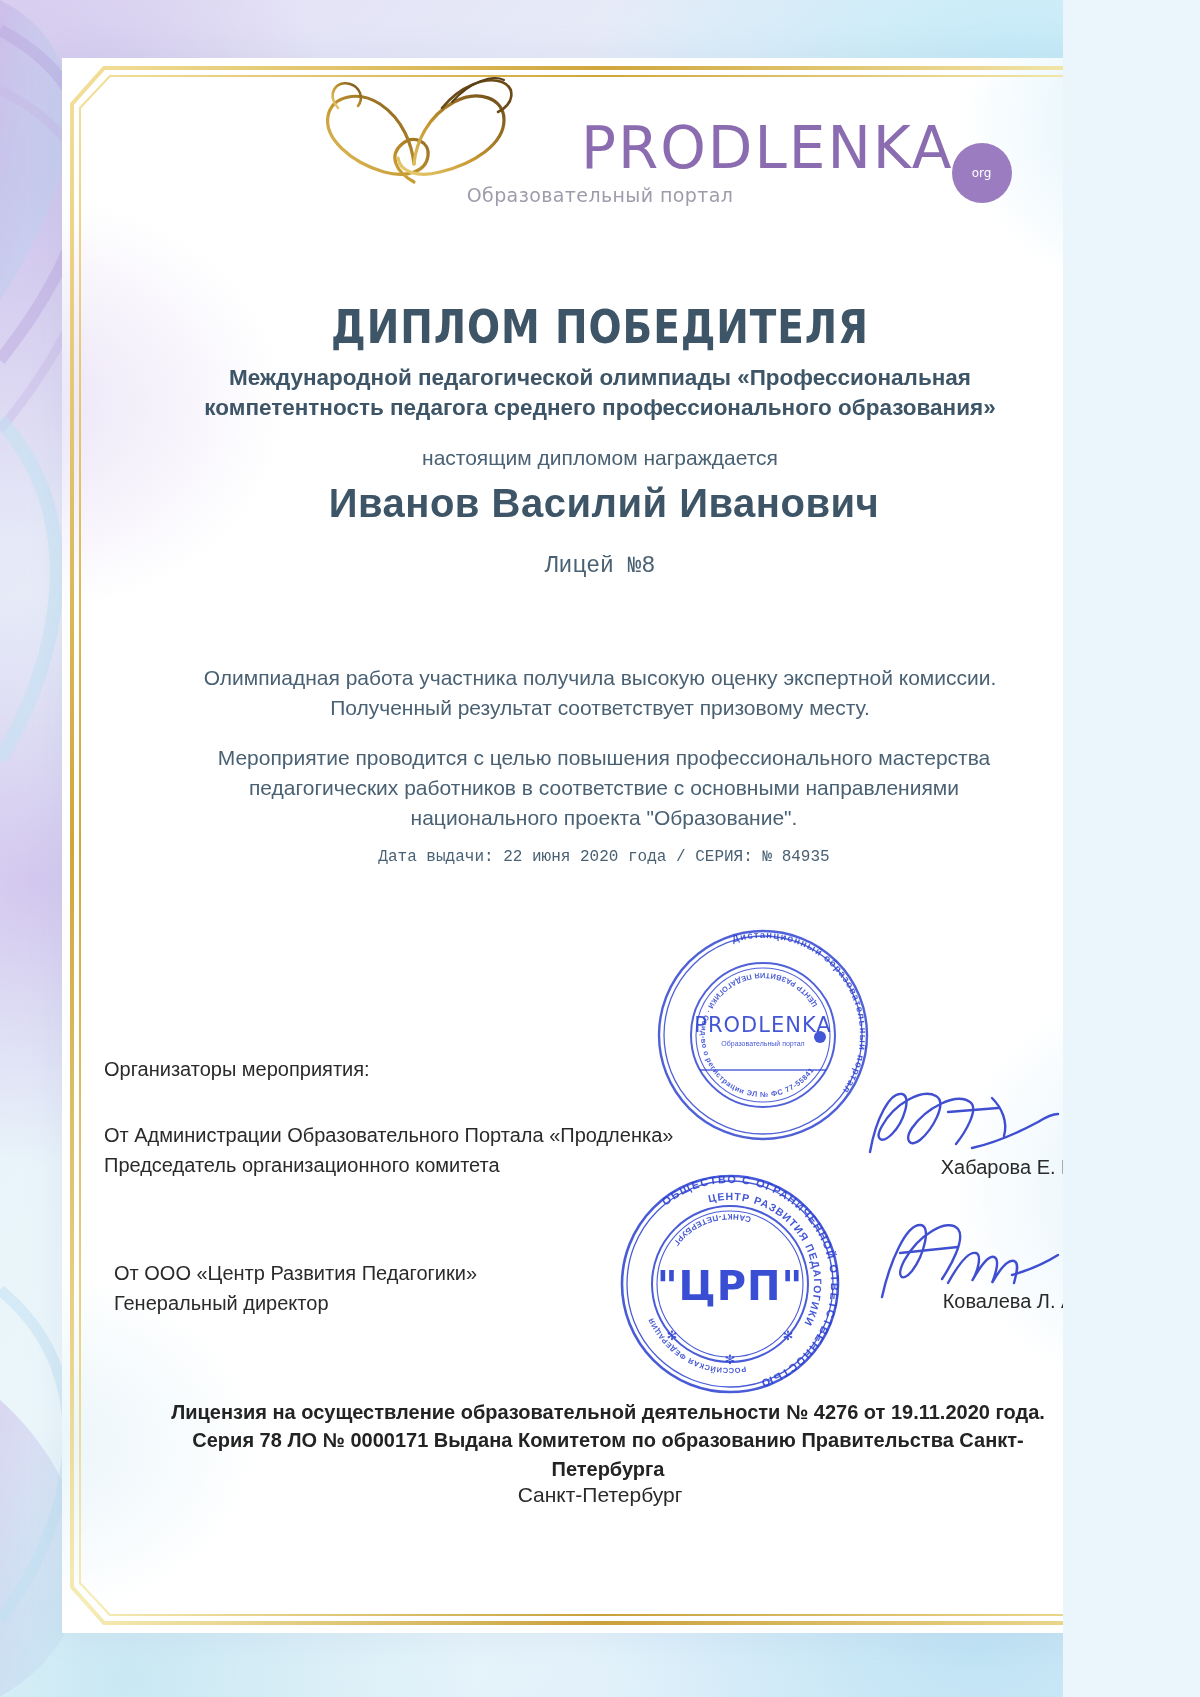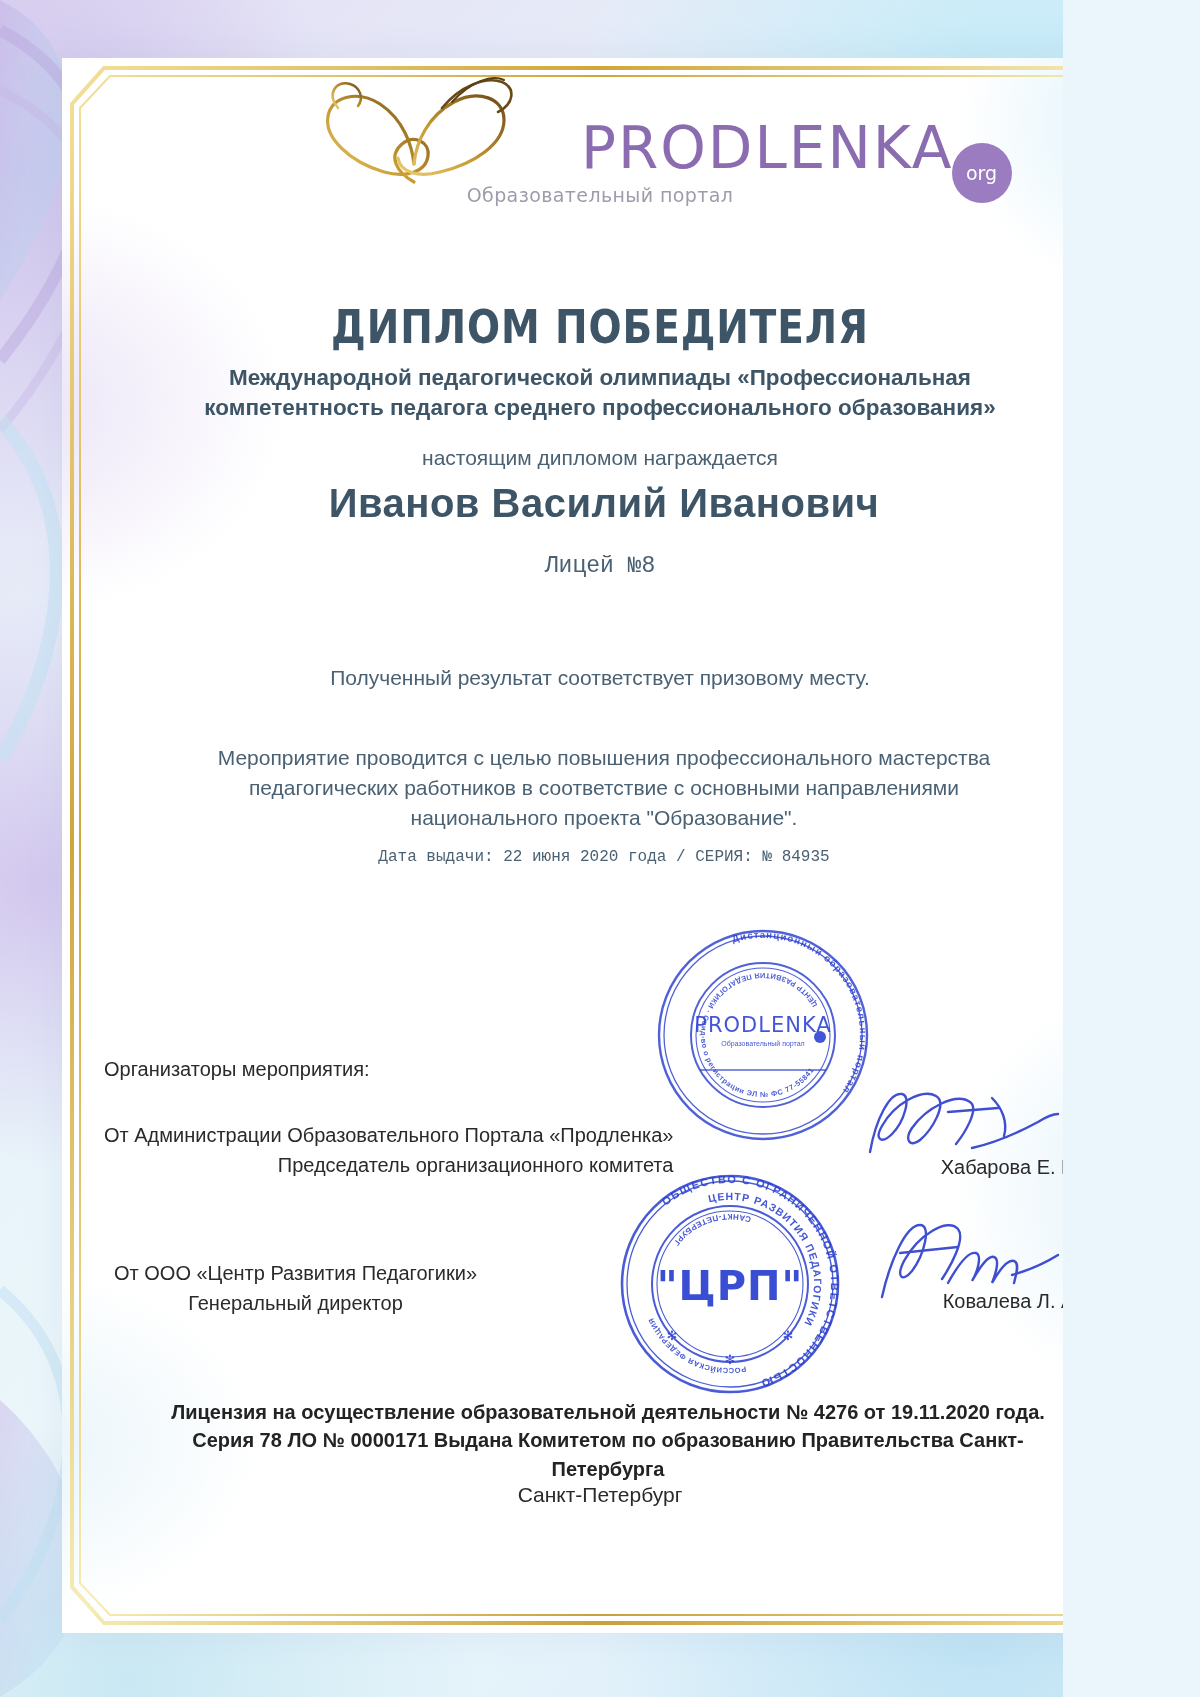--- a/index.html
+++ b/index.html
@@ -51,7 +51,7 @@
   .org-badge{
     position:absolute;right:-58px;bottom:-26px;
     width:60px;height:60px;border-radius:50%;background:#9b7cc0;
-    color:#fff;font-size:19px;line-height:60px;
+    color:#fff;font-size:12px;line-height:60px;
     font-family:"DejaVu Sans","Liberation Sans",sans-serif;
   }
   .logo-sub{

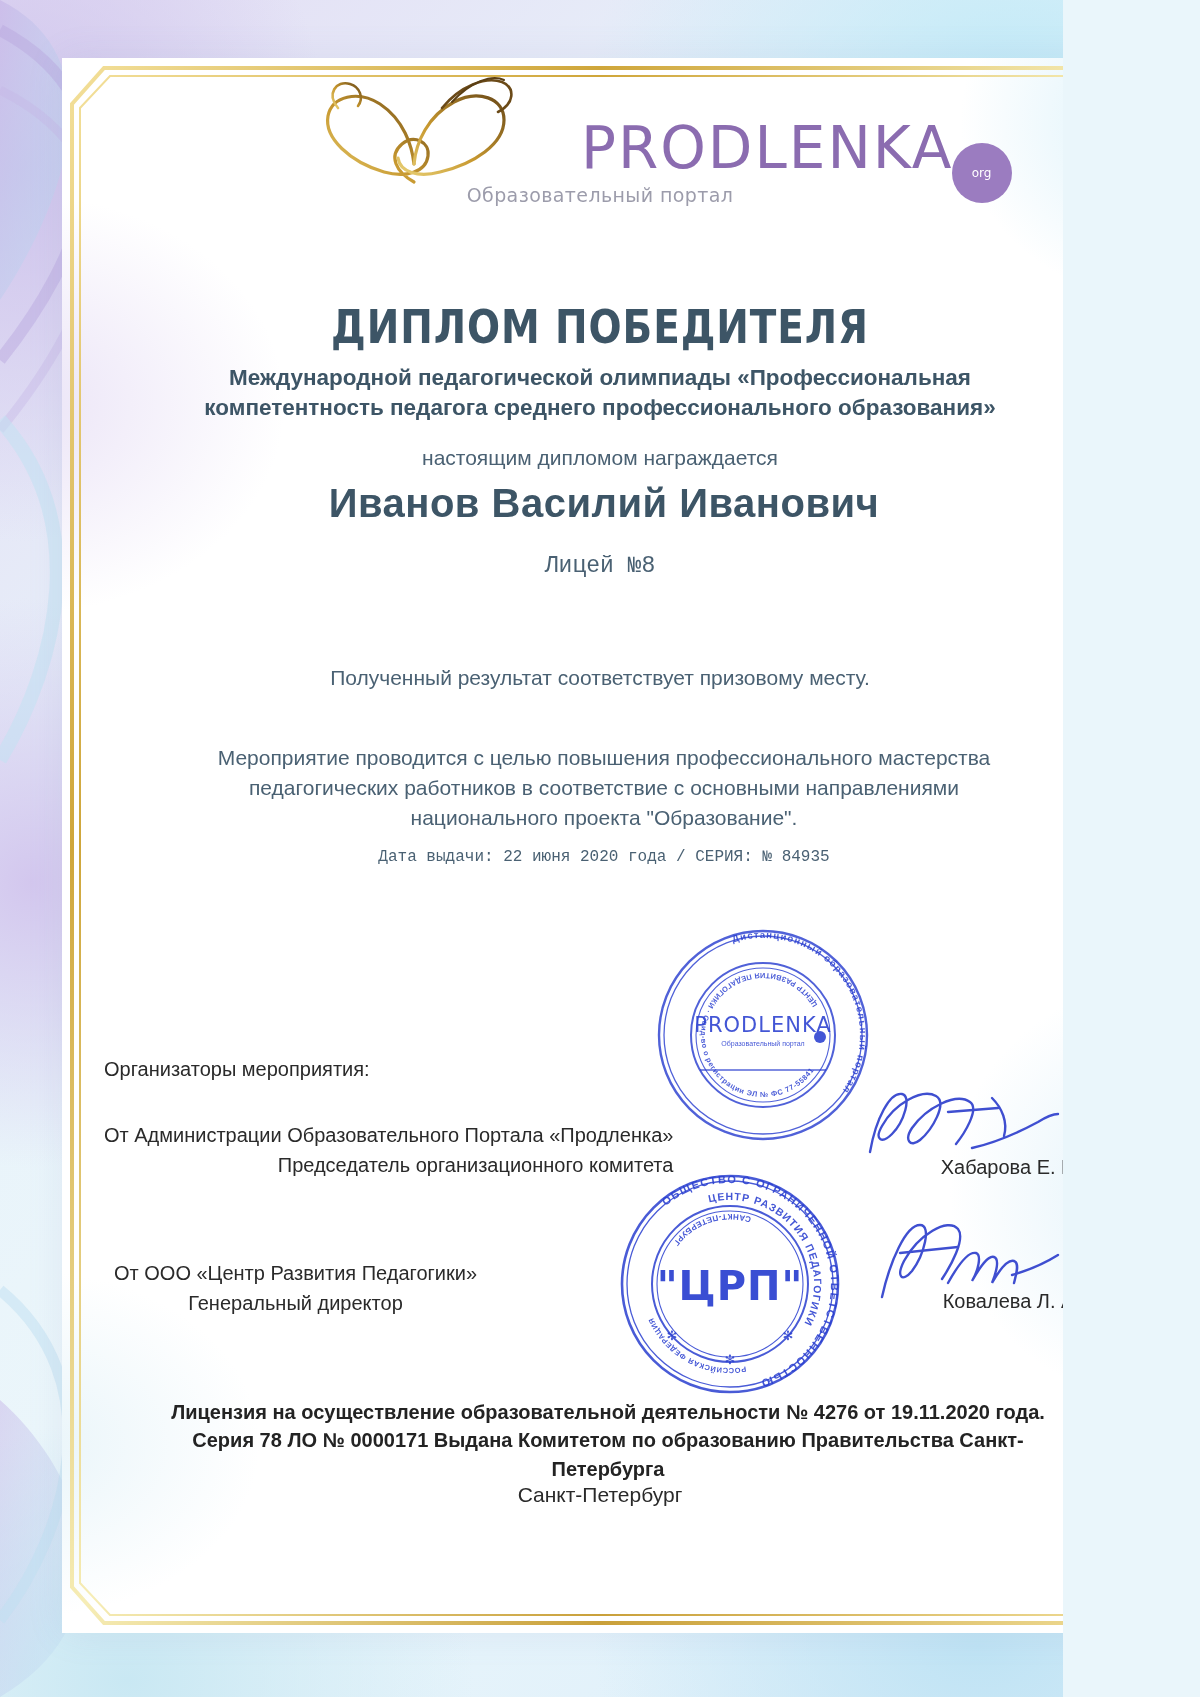--- a/index.html
+++ b/index.html
@@ -206,6 +206,7 @@
     <div class="org-school t-center">Лицей №8</div>
 
     <div class="para1 t-center">
+      <div>Олимпиадная работа участника получила высокую оценку экспертной комиссии.</div>
       <div>Полученный результат соответствует призовому месту.</div>
     </div>
 

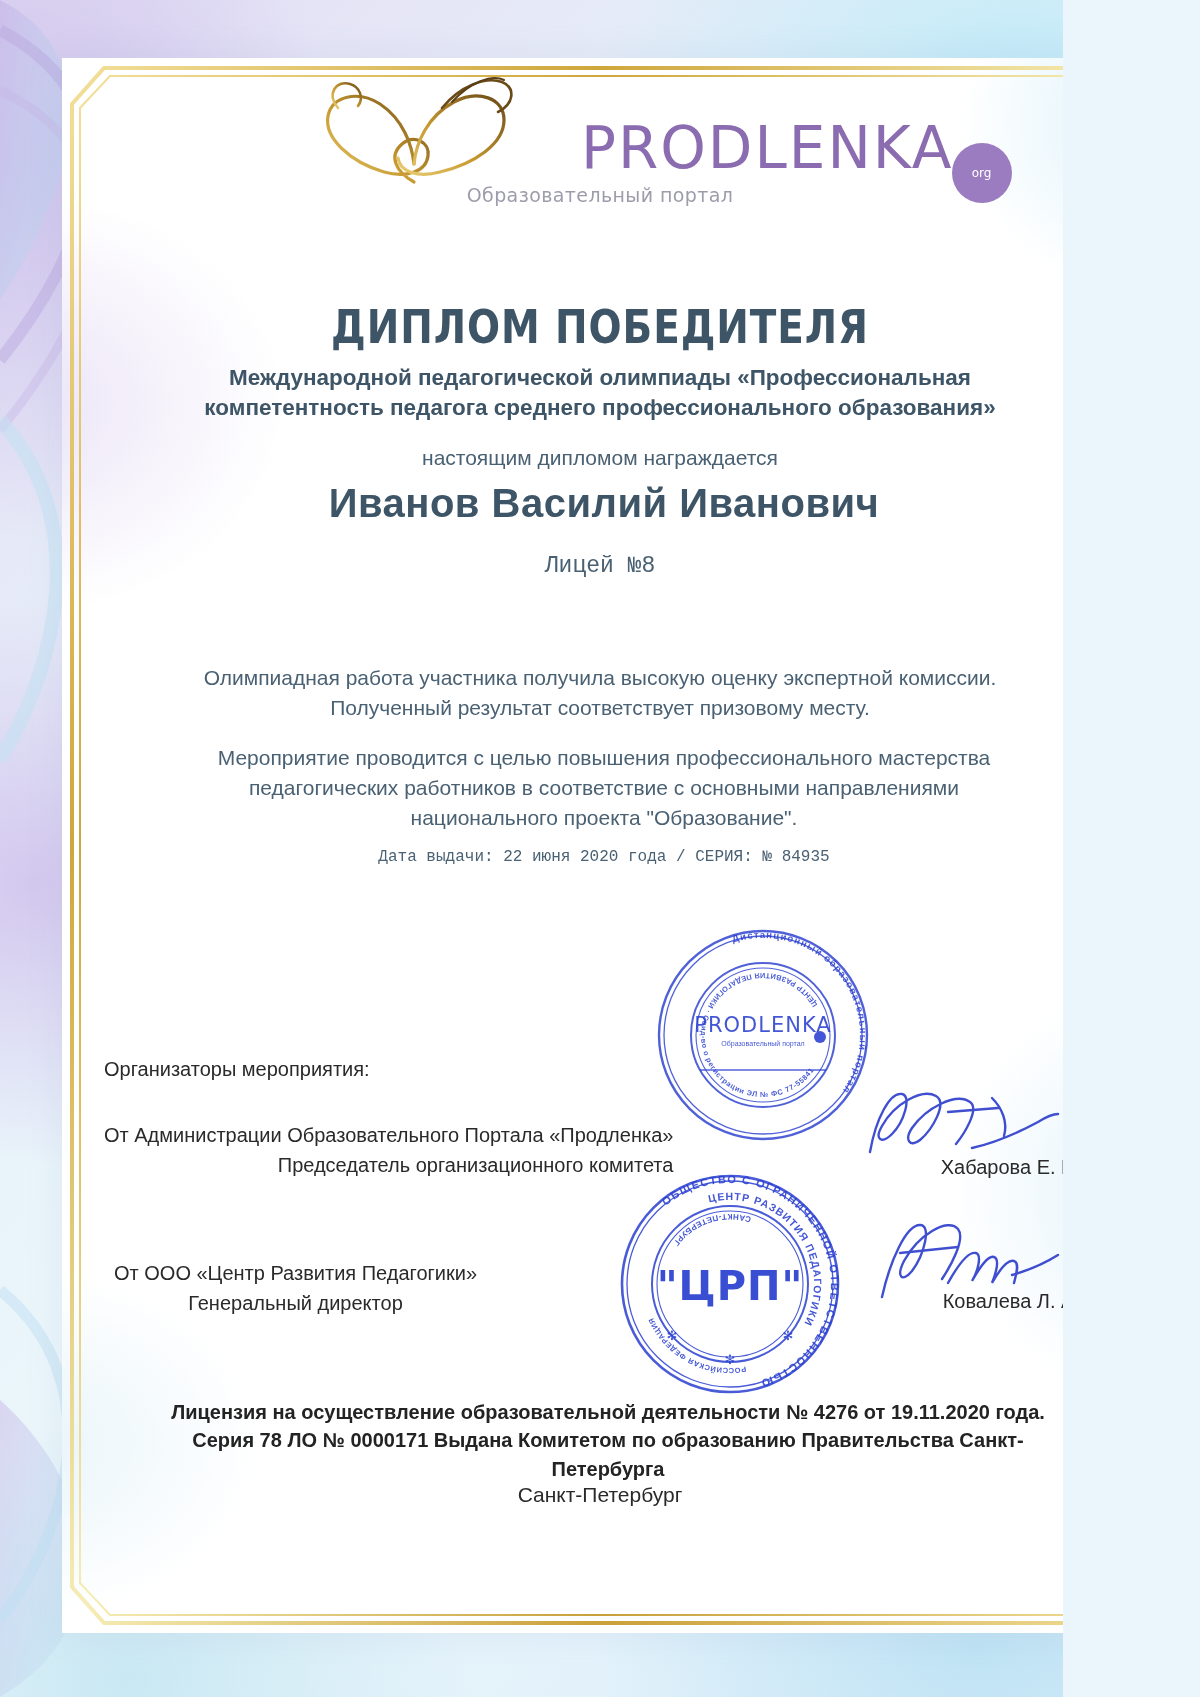--- a/index.html
+++ b/index.html
@@ -105,7 +105,7 @@
     position:absolute;left:42px;top:1000px;
     font-size:20px;color:#2a2a2a;
   }
-  .sig-block1{position:absolute;left:42px;top:1062px;font-size:20px;color:#2a2a2a;line-height:1.52;text-align:right;}
+  .sig-block1{position:absolute;left:42px;top:1062px;font-size:20px;color:#2a2a2a;line-height:1.52;}
   .sig-block2{position:absolute;left:52px;top:1200px;font-size:20px;color:#2a2a2a;line-height:1.52;text-align:center;}
   .sig-name1{position:absolute;right:58px;top:1098px;font-size:20px;color:#2a2a2a;}
   .sig-name2{position:absolute;right:58px;top:1232px;font-size:20px;color:#2a2a2a;}

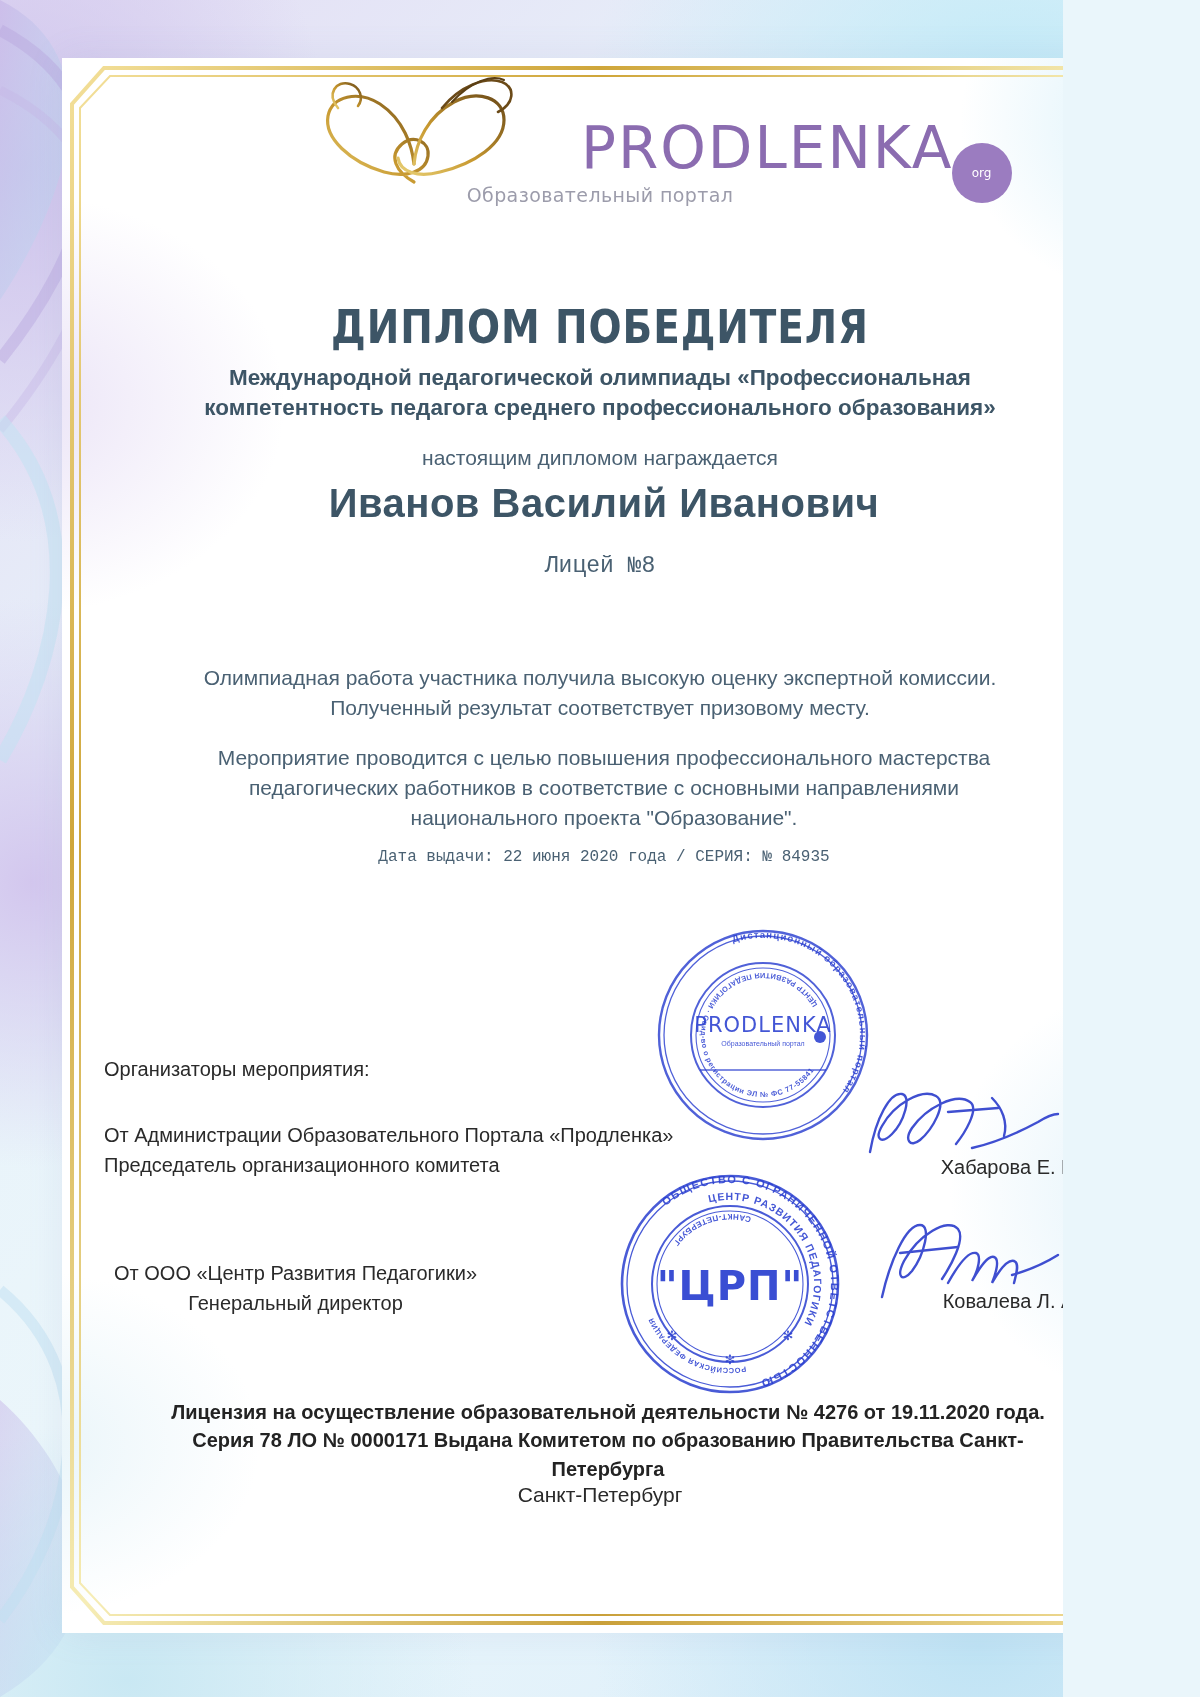--- a/index.html
+++ b/index.html
@@ -106,7 +106,7 @@
     font-size:20px;color:#2a2a2a;
   }
   .sig-block1{position:absolute;left:42px;top:1062px;font-size:20px;color:#2a2a2a;line-height:1.52;}
-  .sig-block2{position:absolute;left:52px;top:1200px;font-size:20px;color:#2a2a2a;line-height:1.52;text-align:center;}
+  .sig-block2{position:absolute;left:52px;top:1200px;font-size:20px;color:#2a2a2a;line-height:1.52;}
   .sig-name1{position:absolute;right:58px;top:1098px;font-size:20px;color:#2a2a2a;}
   .sig-name2{position:absolute;right:58px;top:1232px;font-size:20px;color:#2a2a2a;}
 

